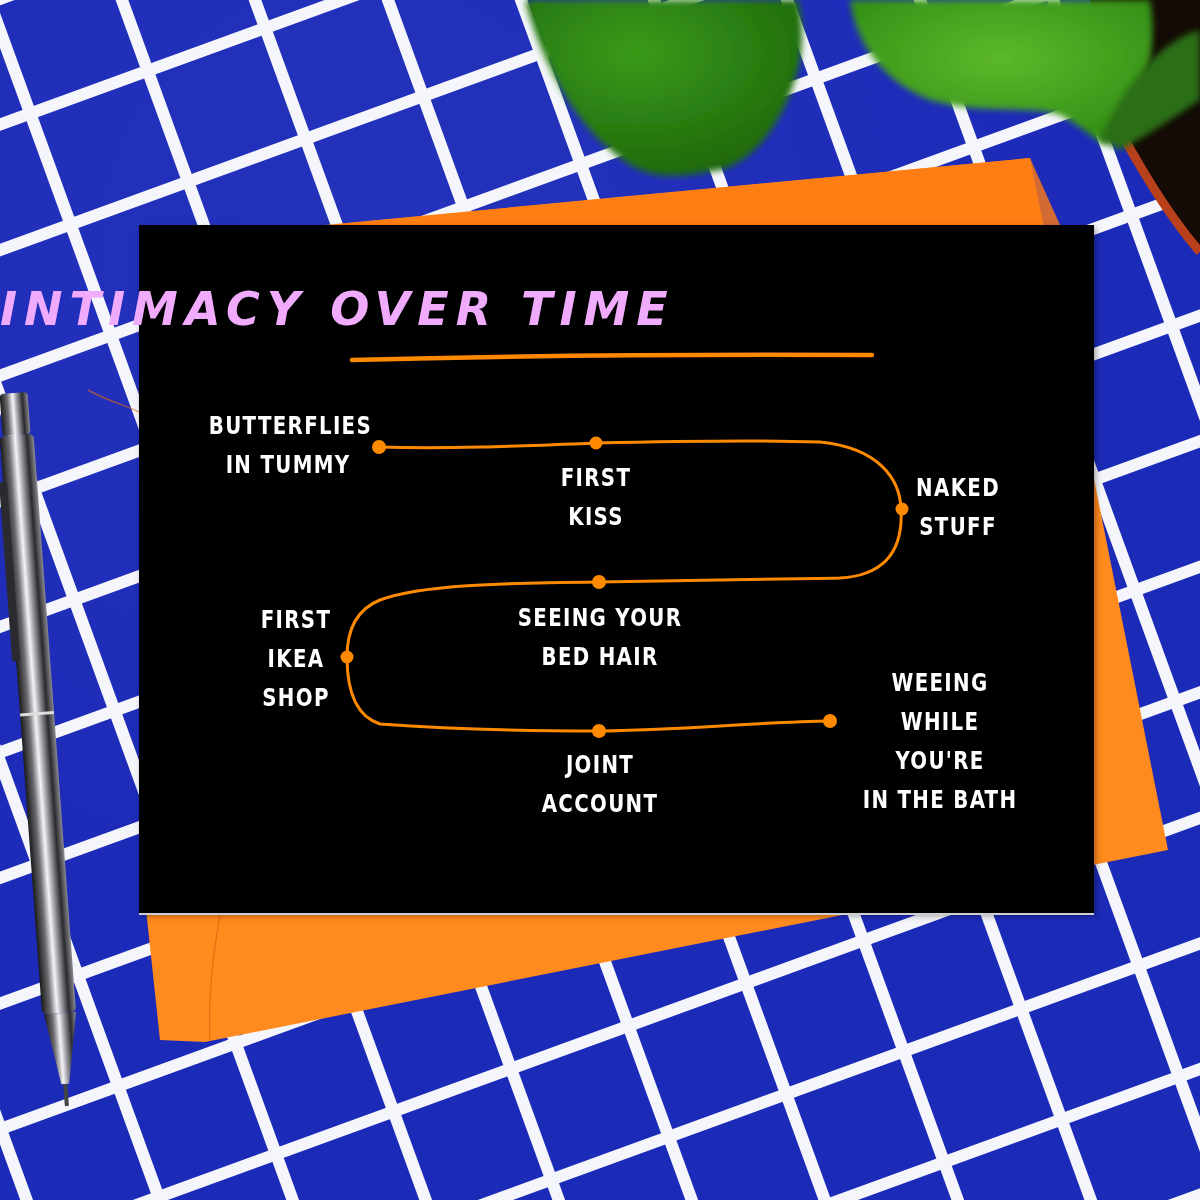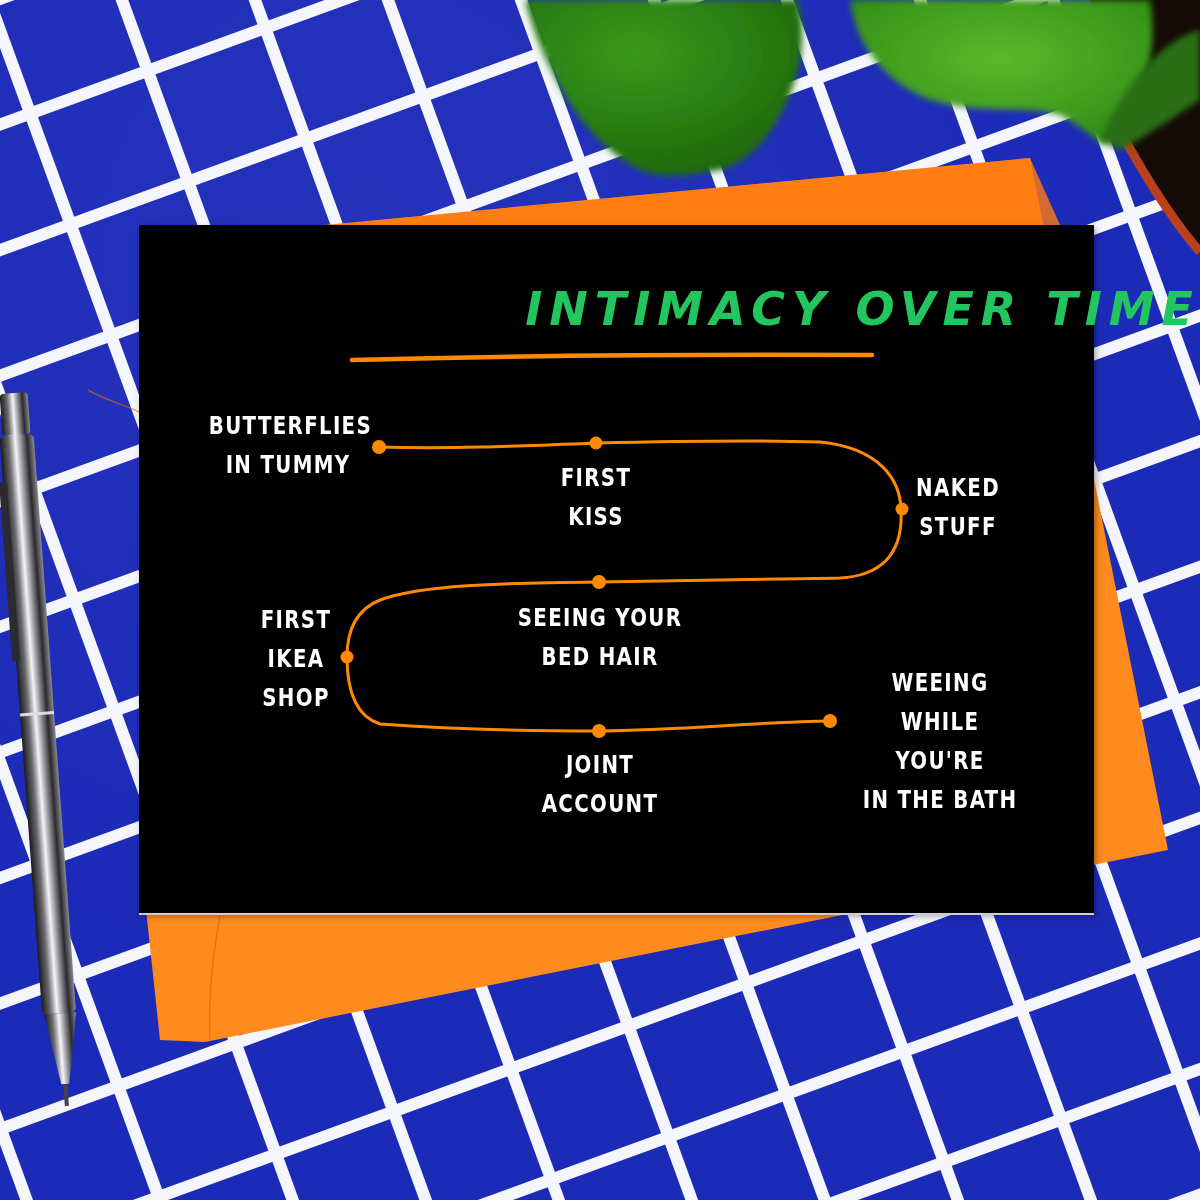--- a/index.html
+++ b/index.html
@@ -17,7 +17,7 @@
   .pen { position: absolute; }
   .plant { position: absolute; inset: 0; pointer-events: none; }
   .card { position: absolute; left: 139px; top: 225px; width: 955px; height: 688px; background: #000; box-shadow: 0 2px 0 #cfcfcf, 2px 3px 6px rgba(0,0,0,0.35); }
-  .card-title { position: absolute; left: 0; width: 100%; top: 282px; text-align: right; color: #22c55e; font-family: "DejaVu Sans", sans-serif; font-style: italic; font-weight: bold; font-size: 46px; letter-spacing: 7px; }
+  .card-title { position: absolute; left: 0; width: 100%; top: 282px; text-align: left; color: #f0abfc; font-family: "DejaVu Sans", sans-serif; font-style: italic; font-weight: bold; font-size: 46px; letter-spacing: 7px; }
   .chart-svg { position: absolute; left: 0; top: 0; }
   .label { position: absolute; color: #fff; font-family: "DejaVu Sans Condensed", "DejaVu Sans", sans-serif; font-weight: bold; font-size: 25px; line-height: 39px; letter-spacing: 1.5px; text-align: center; white-space: pre-line; transform: scaleX(0.88); }
 </style>

